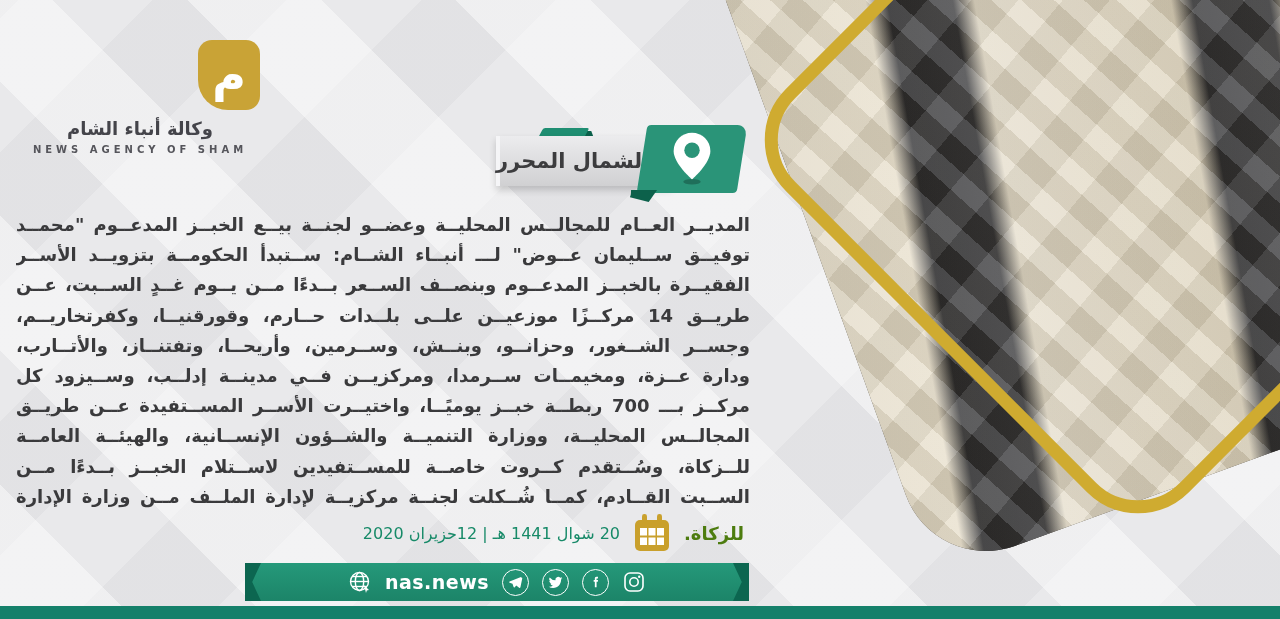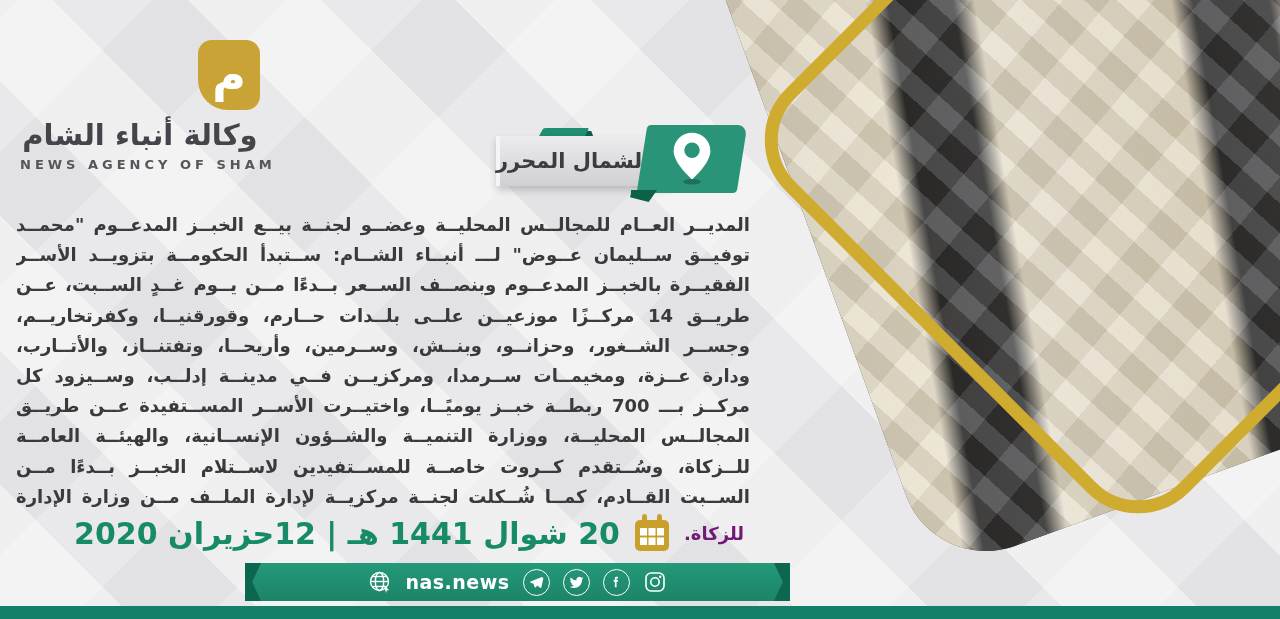--- a/index.html
+++ b/index.html
@@ -56,7 +56,7 @@
     width:62px;height:70px;background:#c9a336;color:#ffffff;
     border-radius:14px 14px 14px 30px;font-size:46px;font-weight:bold;
   }
-  .logo-ar{color:#44444a;font-size:29px;font-weight:bold;text-align:center;margin-top:8px;direction:rtl;}
+  .logo-ar{color:#44444a;font-size:18px;font-weight:bold;text-align:center;margin-top:8px;direction:rtl;}
   .logo-en{color:#55555b;font-size:13px;font-weight:bold;letter-spacing:4px;text-align:center;margin-top:5px;white-space:nowrap;}
 
   

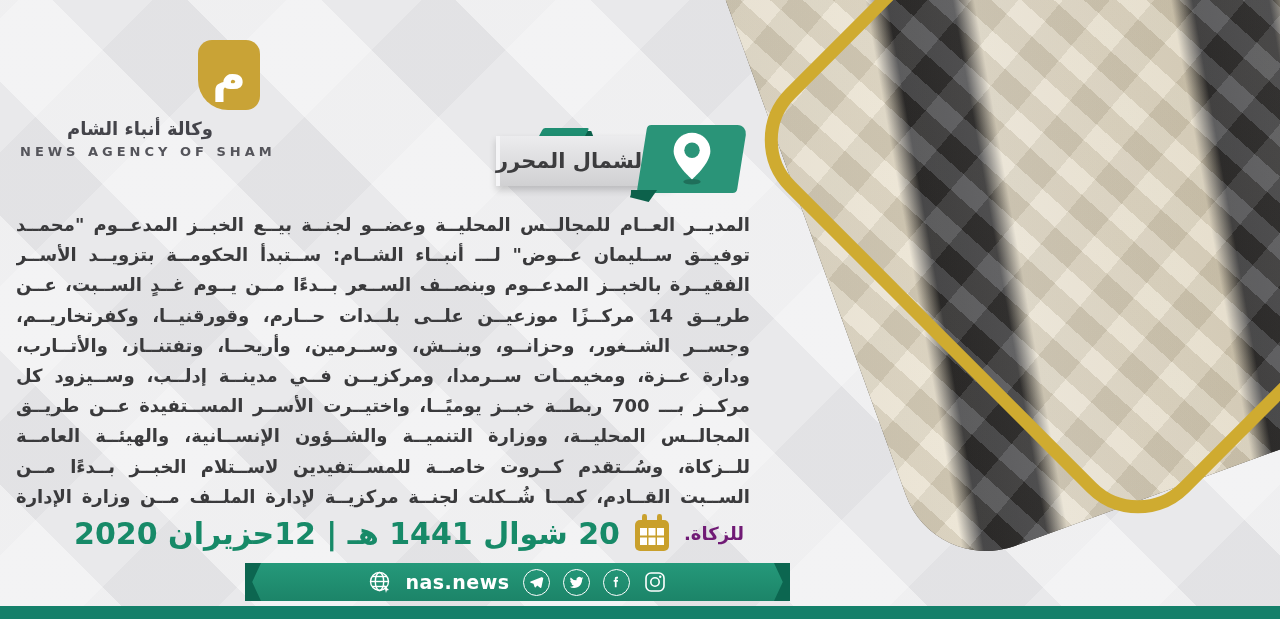--- a/index.html
+++ b/index.html
@@ -57,7 +57,7 @@
     border-radius:14px 14px 14px 30px;font-size:46px;font-weight:bold;
   }
   .logo-ar{color:#44444a;font-size:18px;font-weight:bold;text-align:center;margin-top:8px;direction:rtl;}
-  .logo-en{color:#55555b;font-size:13px;font-weight:bold;letter-spacing:4px;text-align:center;margin-top:5px;white-space:nowrap;}
+  .logo-en{color:#55555b;font-size:10px;font-weight:bold;letter-spacing:4px;text-align:center;margin-top:5px;white-space:nowrap;}
 
   
   .loc-flag{position:absolute;left:538px;top:128px;width:46px;height:20px;background:#1f8e72;

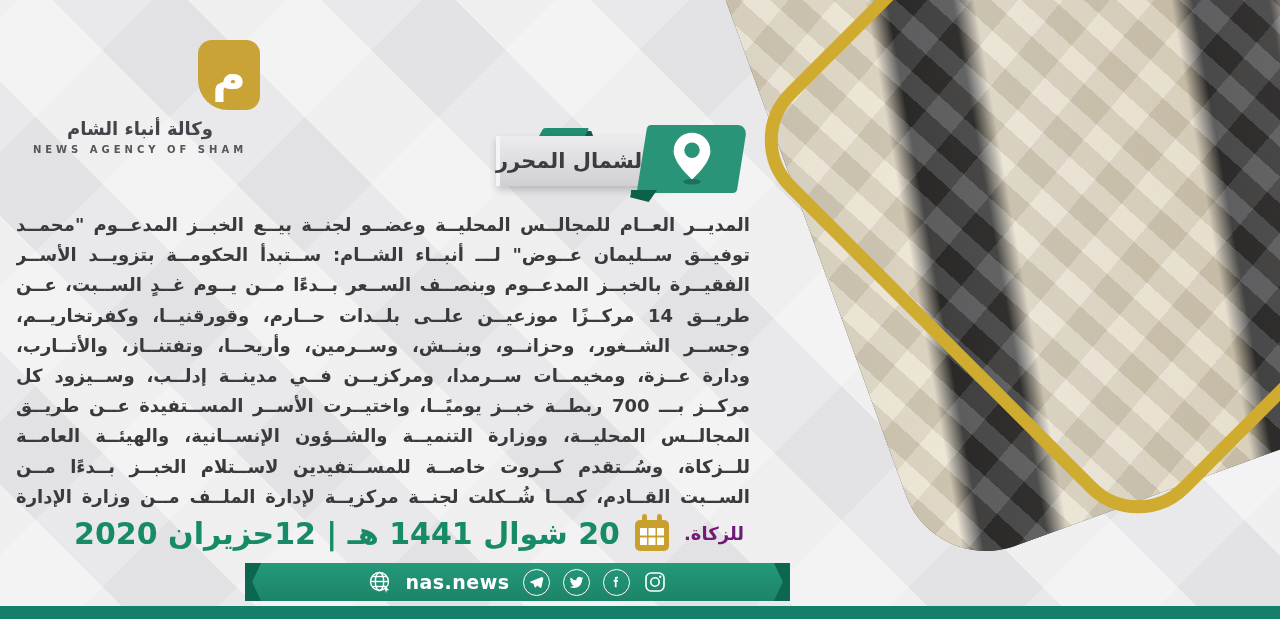--- a/index.html
+++ b/index.html
@@ -96,7 +96,7 @@
     direction:rtl;display:flex;align-items:center;gap:14px;white-space:nowrap;
   }
   .closing-word{color:#701a75;font-size:18px;font-weight:bold;}
-  .date-text{color:#178a68;font-size:30px;font-weight:bold;}
+  .date-text{color:#178a68;font-size:16px;font-weight:normal;}
 
   
   .ribbon{

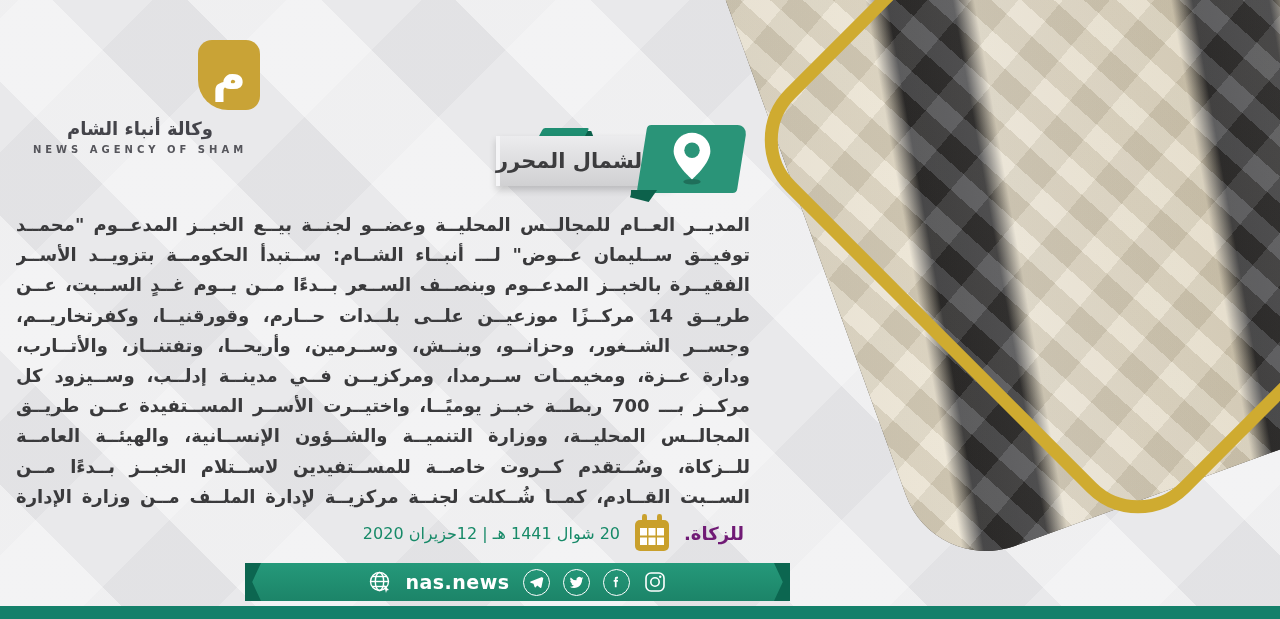--- a/index.html
+++ b/index.html
@@ -95,7 +95,7 @@
     position:absolute;right:536px;top:514px;z-index:3;
     direction:rtl;display:flex;align-items:center;gap:14px;white-space:nowrap;
   }
-  .closing-word{color:#701a75;font-size:18px;font-weight:bold;}
+  .closing-word{color:#4d7c0f;font-size:18px;font-weight:bold;}
   .date-text{color:#178a68;font-size:16px;font-weight:normal;}
 
   

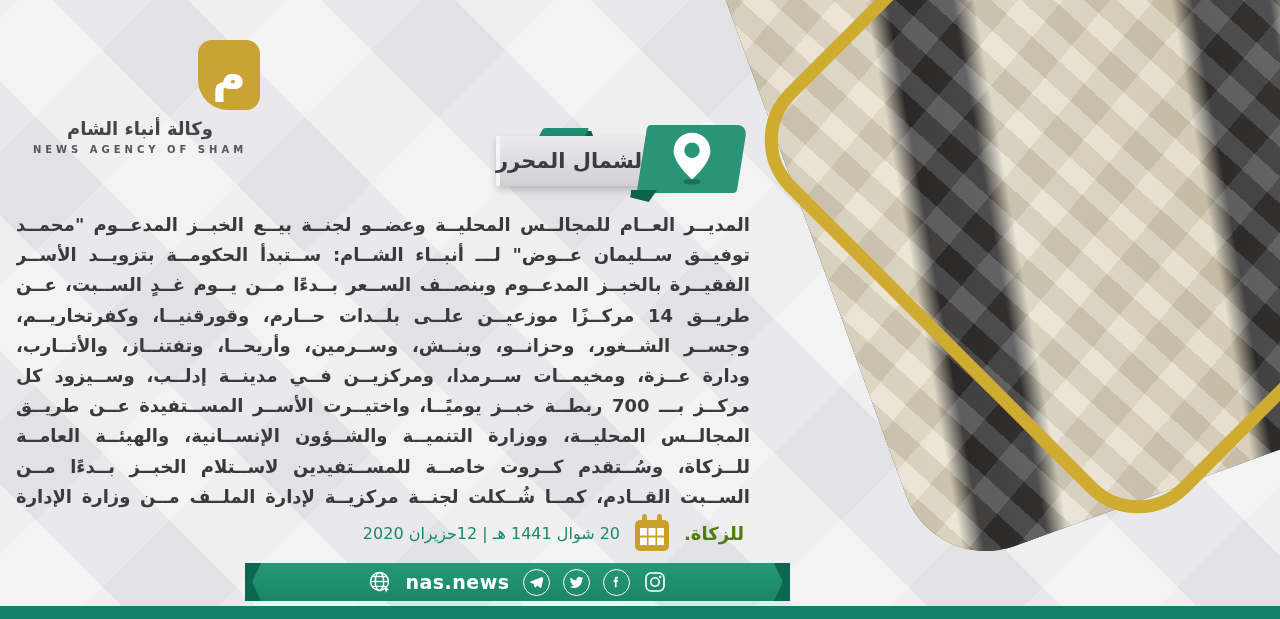--- a/index.html
+++ b/index.html
@@ -100,7 +100,7 @@
 
   
   .ribbon{
-    position:absolute;left:245px;top:563px;width:545px;height:38px;z-index:4;
+    position:absolute;left:245px;top:563px;width:504px;height:38px;z-index:4;
     background:linear-gradient(180deg,#25997a,#1c8468);
     display:flex;align-items:center;justify-content:center;gap:13px;color:#fff;
   }

